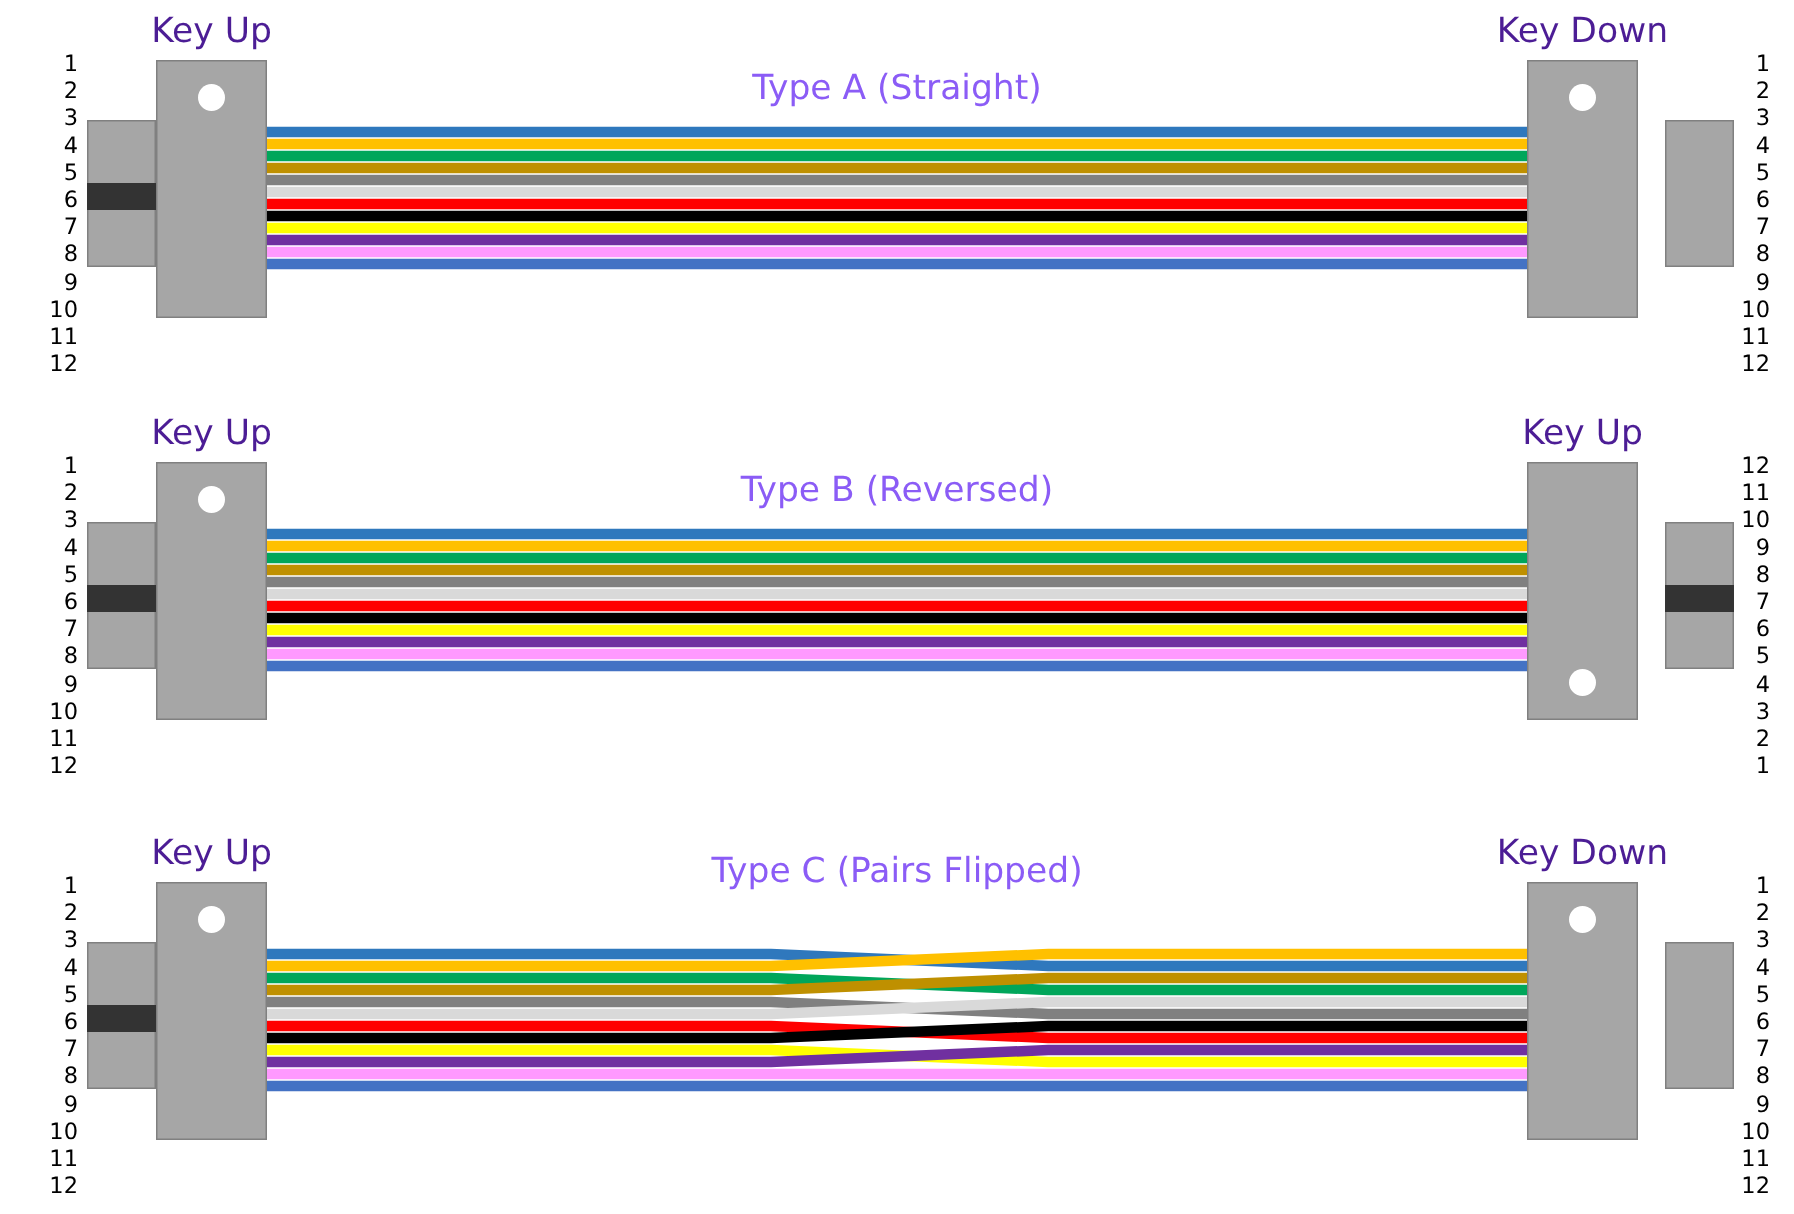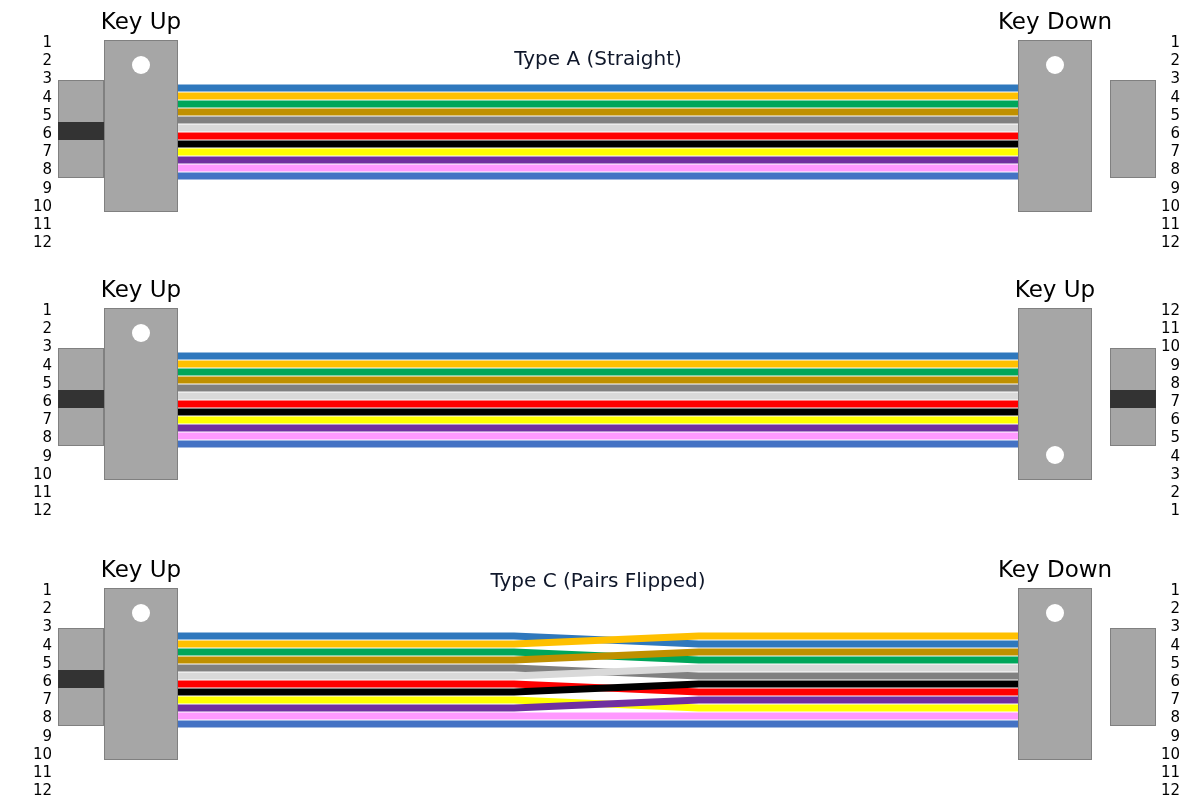--- a/index.html
+++ b/index.html
@@ -8,7 +8,7 @@
   .panel{position:absolute;left:0;width:1196px;}
   .panel-title{position:absolute;text-align:center;width:100%;
        font-size:20px;color:#0f172a;white-space:nowrap;}
-  .key-label{position:absolute;font-size:23px;color:#000000;white-space:nowrap;text-align:center;}
+  .key-label{position:absolute;font-size:23px;color:#4c1d95;white-space:nowrap;text-align:center;}
   .numcol{position:absolute;width:32px;text-align:right;}
   .numcol div{font-size:15px;color:#000;line-height:18.2px;height:18.2px;}
   .conn-body{position:absolute;background:#a6a6a6;border:1px solid #808080;box-sizing:border-box;}

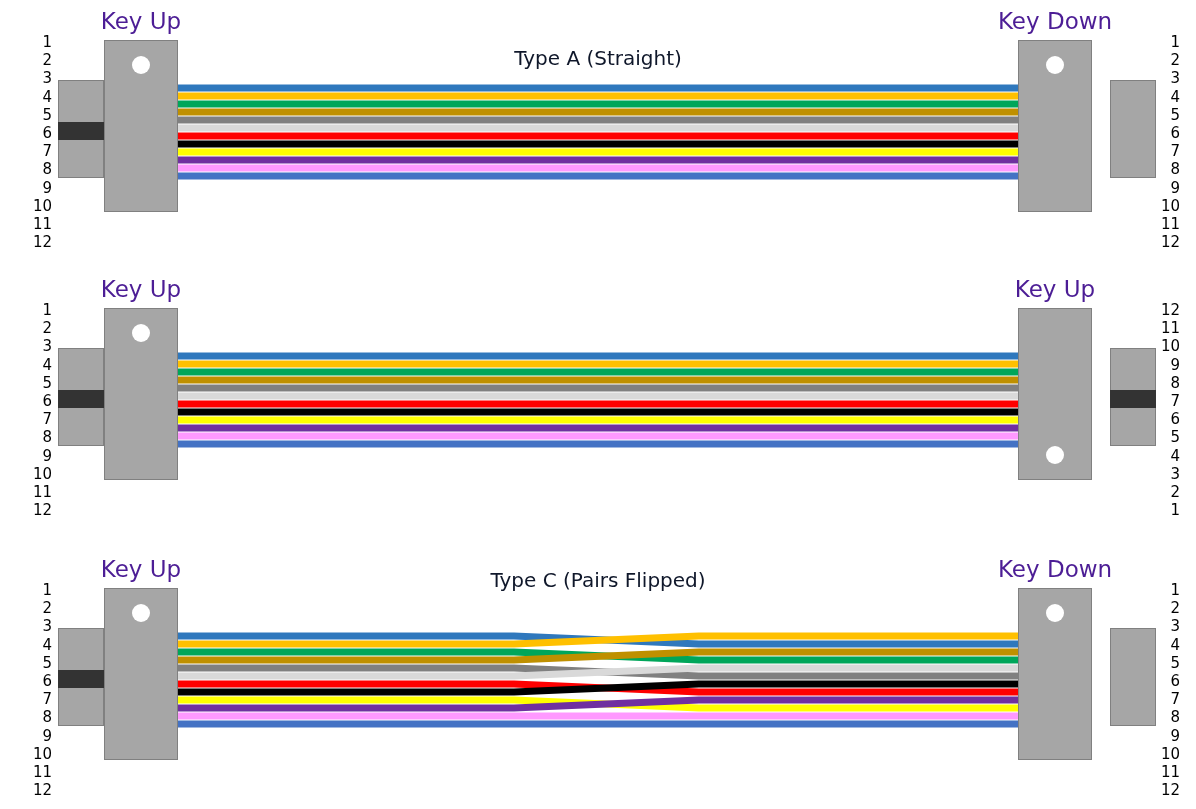--- a/index.html
+++ b/index.html
@@ -7,7 +7,7 @@
        font-family:"DejaVu Sans","Liberation Sans",sans-serif;}
   .panel{position:absolute;left:0;width:1196px;}
   .panel-title{position:absolute;text-align:center;width:100%;
-       font-size:20px;color:#0f172a;white-space:nowrap;}
+       font-size:23px;color:#8b5cf6;white-space:nowrap;}
   .key-label{position:absolute;font-size:23px;color:#4c1d95;white-space:nowrap;text-align:center;}
   .numcol{position:absolute;width:32px;text-align:right;}
   .numcol div{font-size:15px;color:#000;line-height:18.2px;height:18.2px;}

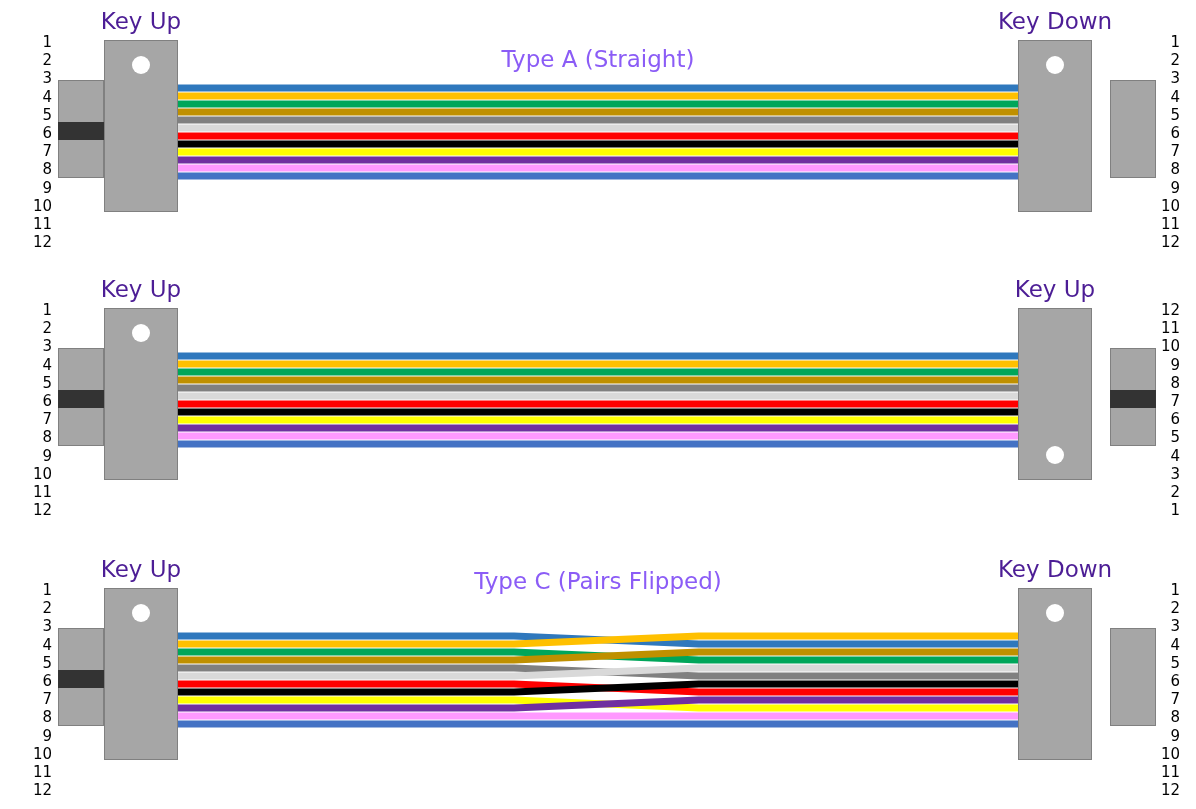--- a/index.html
+++ b/index.html
@@ -76,6 +76,7 @@
       </svg>
     </div>
     <div class="panel" style="top: 0px; height: 260px;">
+      <div class="panel-title" style="top: 314px; left: 0px;">Type B (Reversed)</div>
       <div class="key-label" style="top: 276px; left: 44px; width: 194px;">Key Up</div>
       <div class="key-label" style="top: 276px; left: 958px; width: 194px;">Key Up</div>
       <div class="numcol" style="top: 301px; left: 20px;">

